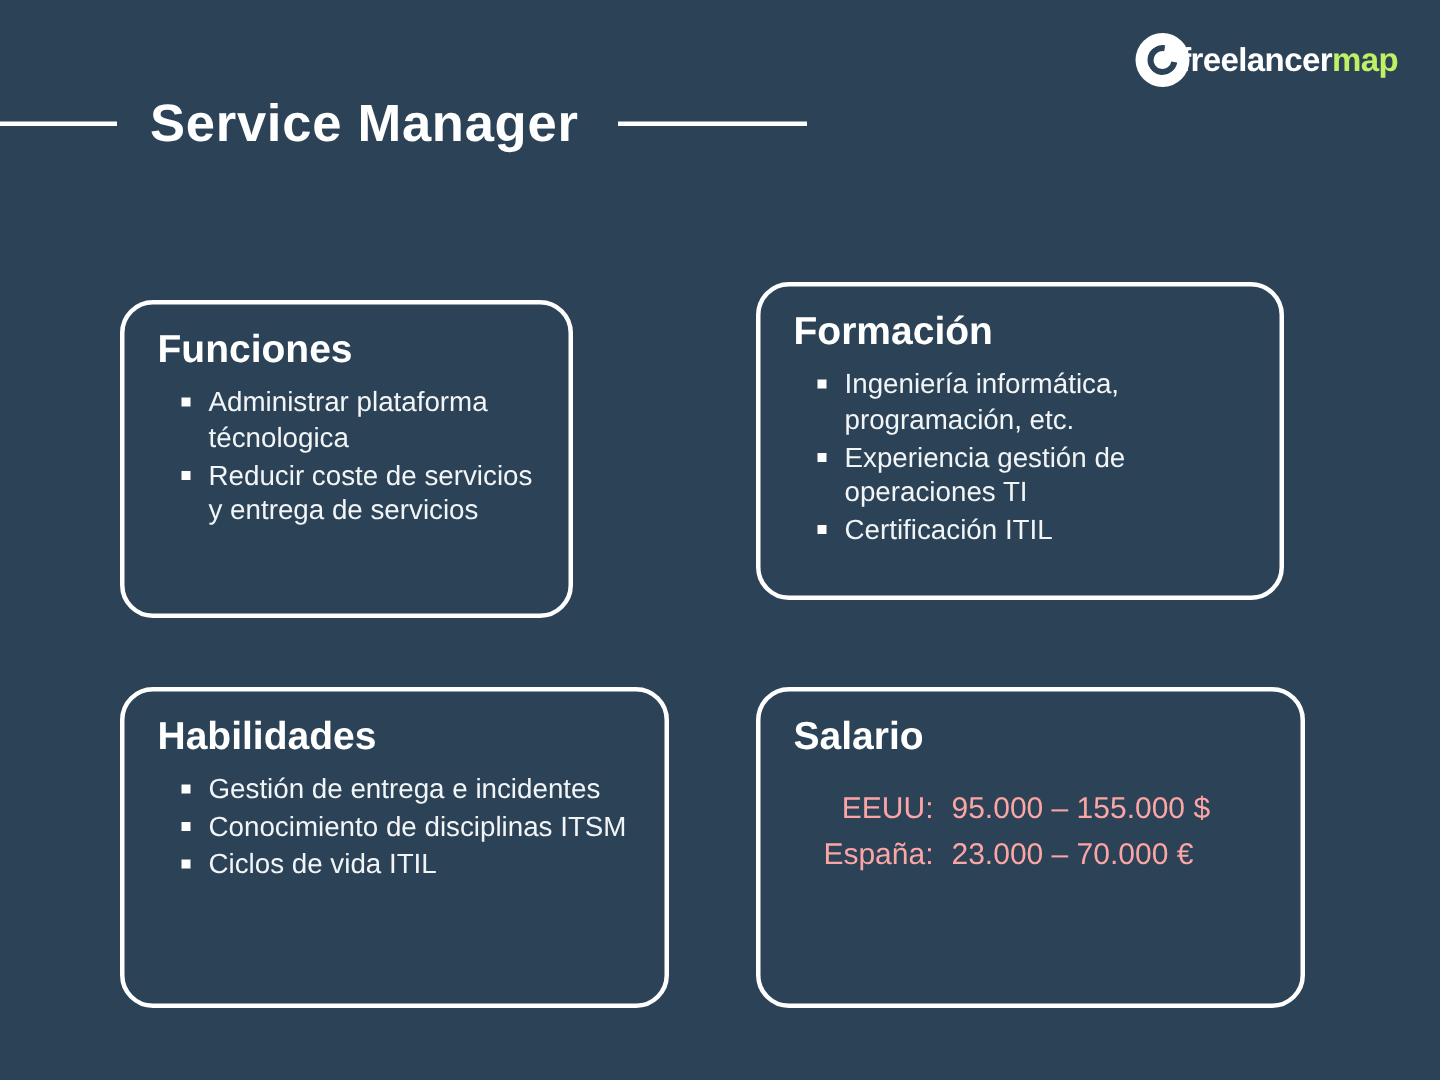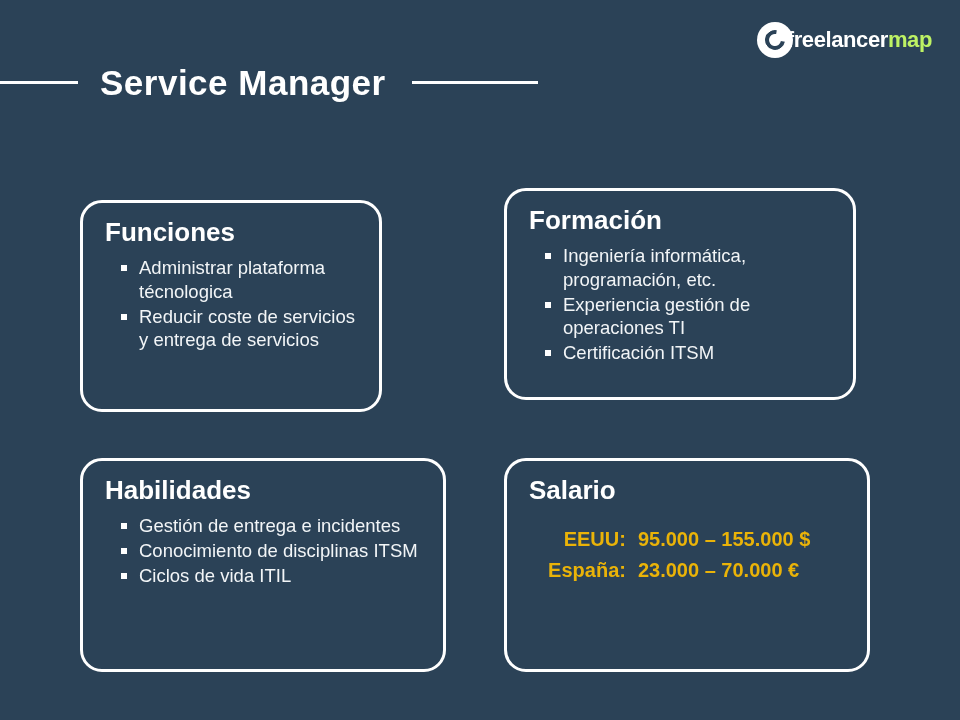--- a/index.html
+++ b/index.html
@@ -180,7 +180,7 @@
   <ul>
     <li><span class="bullet"></span><span>Ingeniería informática, programación, etc.</span></li>
     <li><span class="bullet"></span><span>Experiencia gestión de operaciones TI</span></li>
-    <li><span class="bullet"></span><span>Certificación ITSM</span></li>
+    <li><span class="bullet"></span><span>Certificación ITIL</span></li>
   </ul>
 </div>
 

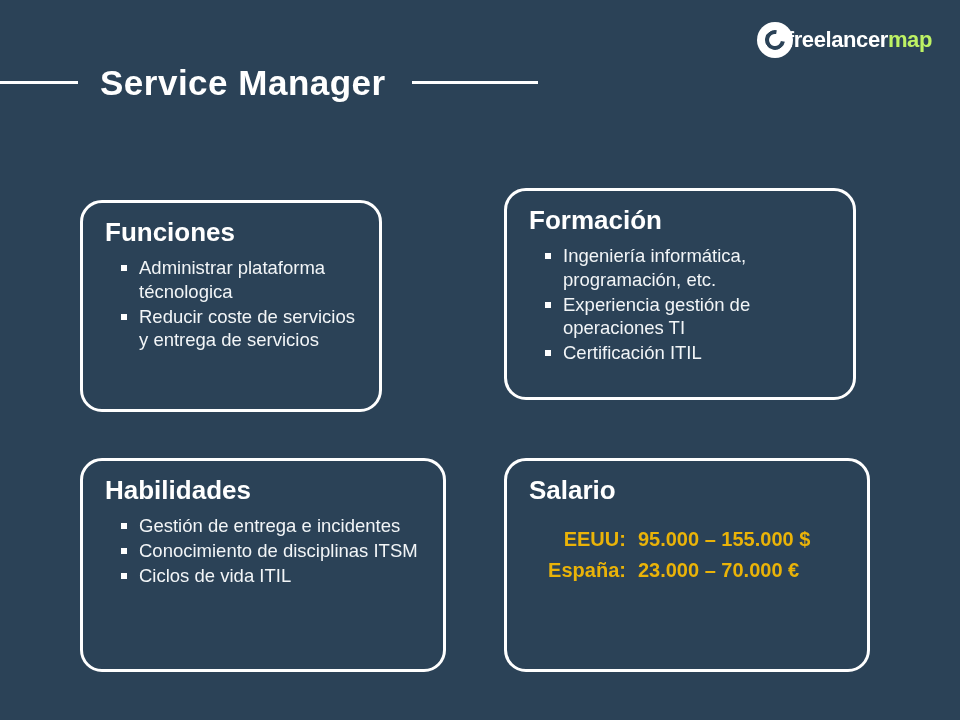--- a/index.html
+++ b/index.html
@@ -137,9 +137,8 @@
   .salary-table td {
     font-size: 20px;
     line-height: 1.55;
-    color: #eab308;
+    color: #fca5a5;
     padding: 0;
-    font-weight: bold;
   }
   .salary-table .region {
     text-align: right;

